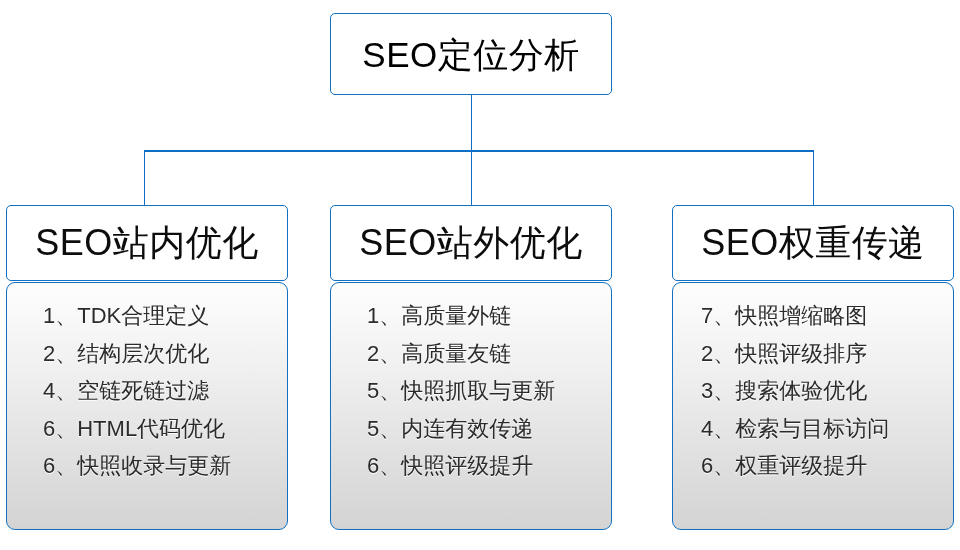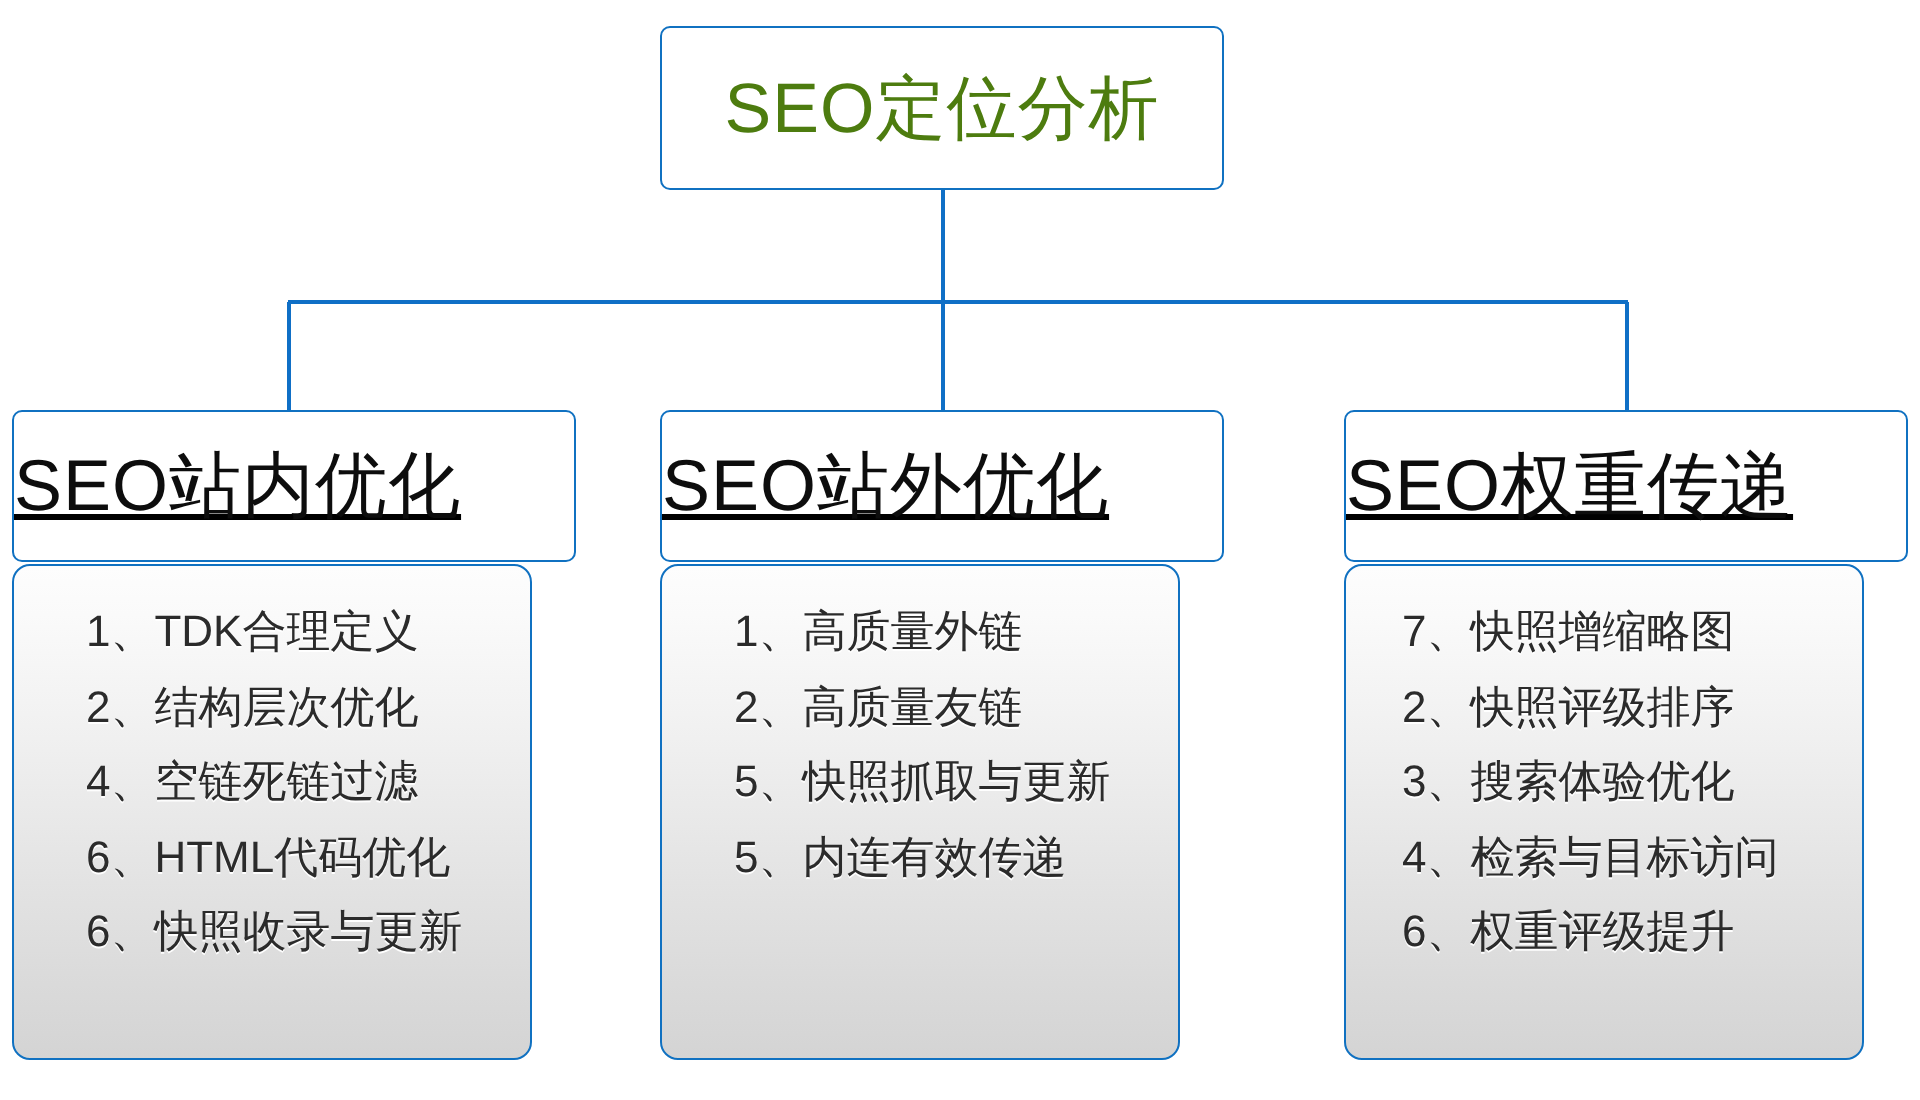--- a/index.html
+++ b/index.html
@@ -43,7 +43,7 @@
   }
   .root-title {
     font-size: 35px;
-    color: #4d7c0f;
+    color: #000000;
     letter-spacing: 0.5px;
     line-height: 1;
     white-space: nowrap;

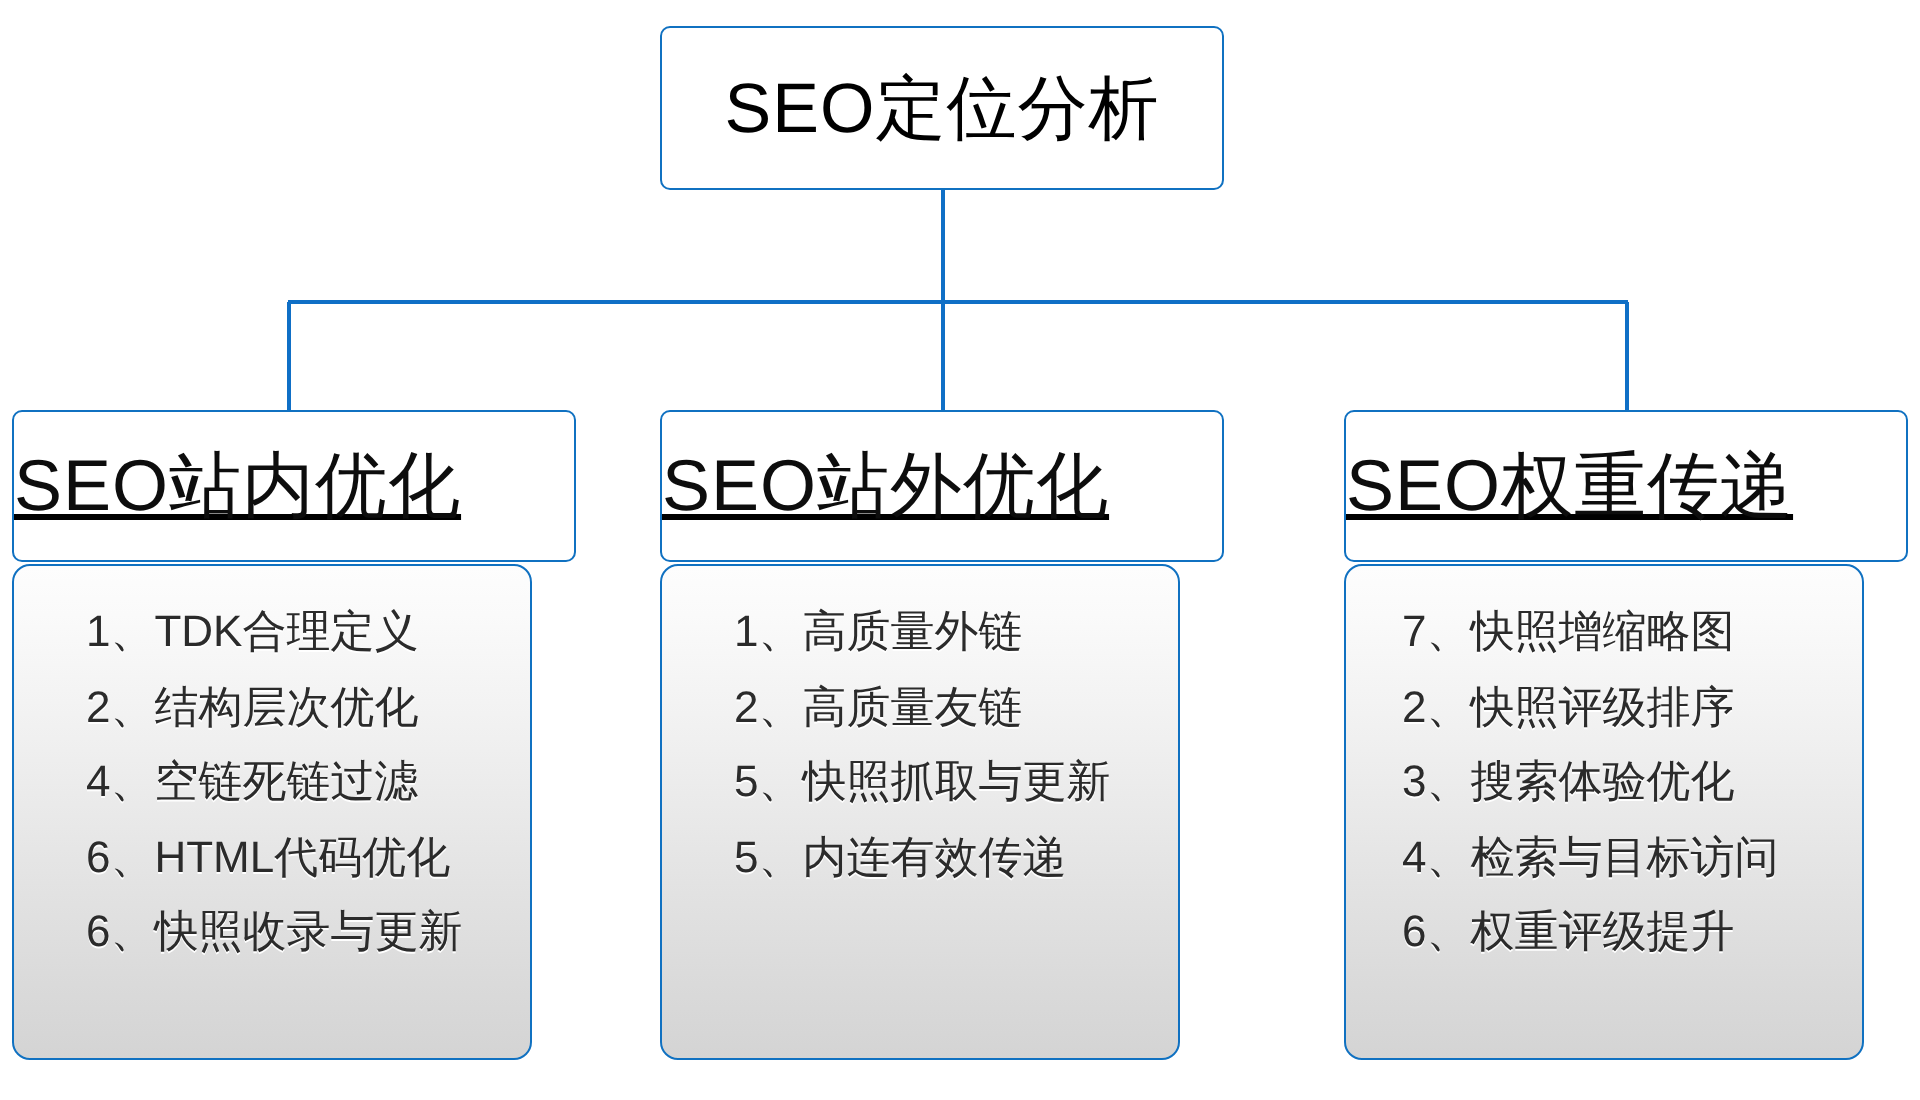--- a/index.html
+++ b/index.html
@@ -66,8 +66,7 @@
     background: #ffffff;
     display: flex;
     align-items: center;
-    justify-content: flex-start;
-    text-decoration: underline;
+    justify-content: center;
   }
   .col-header-title {
     font-size: 36px;

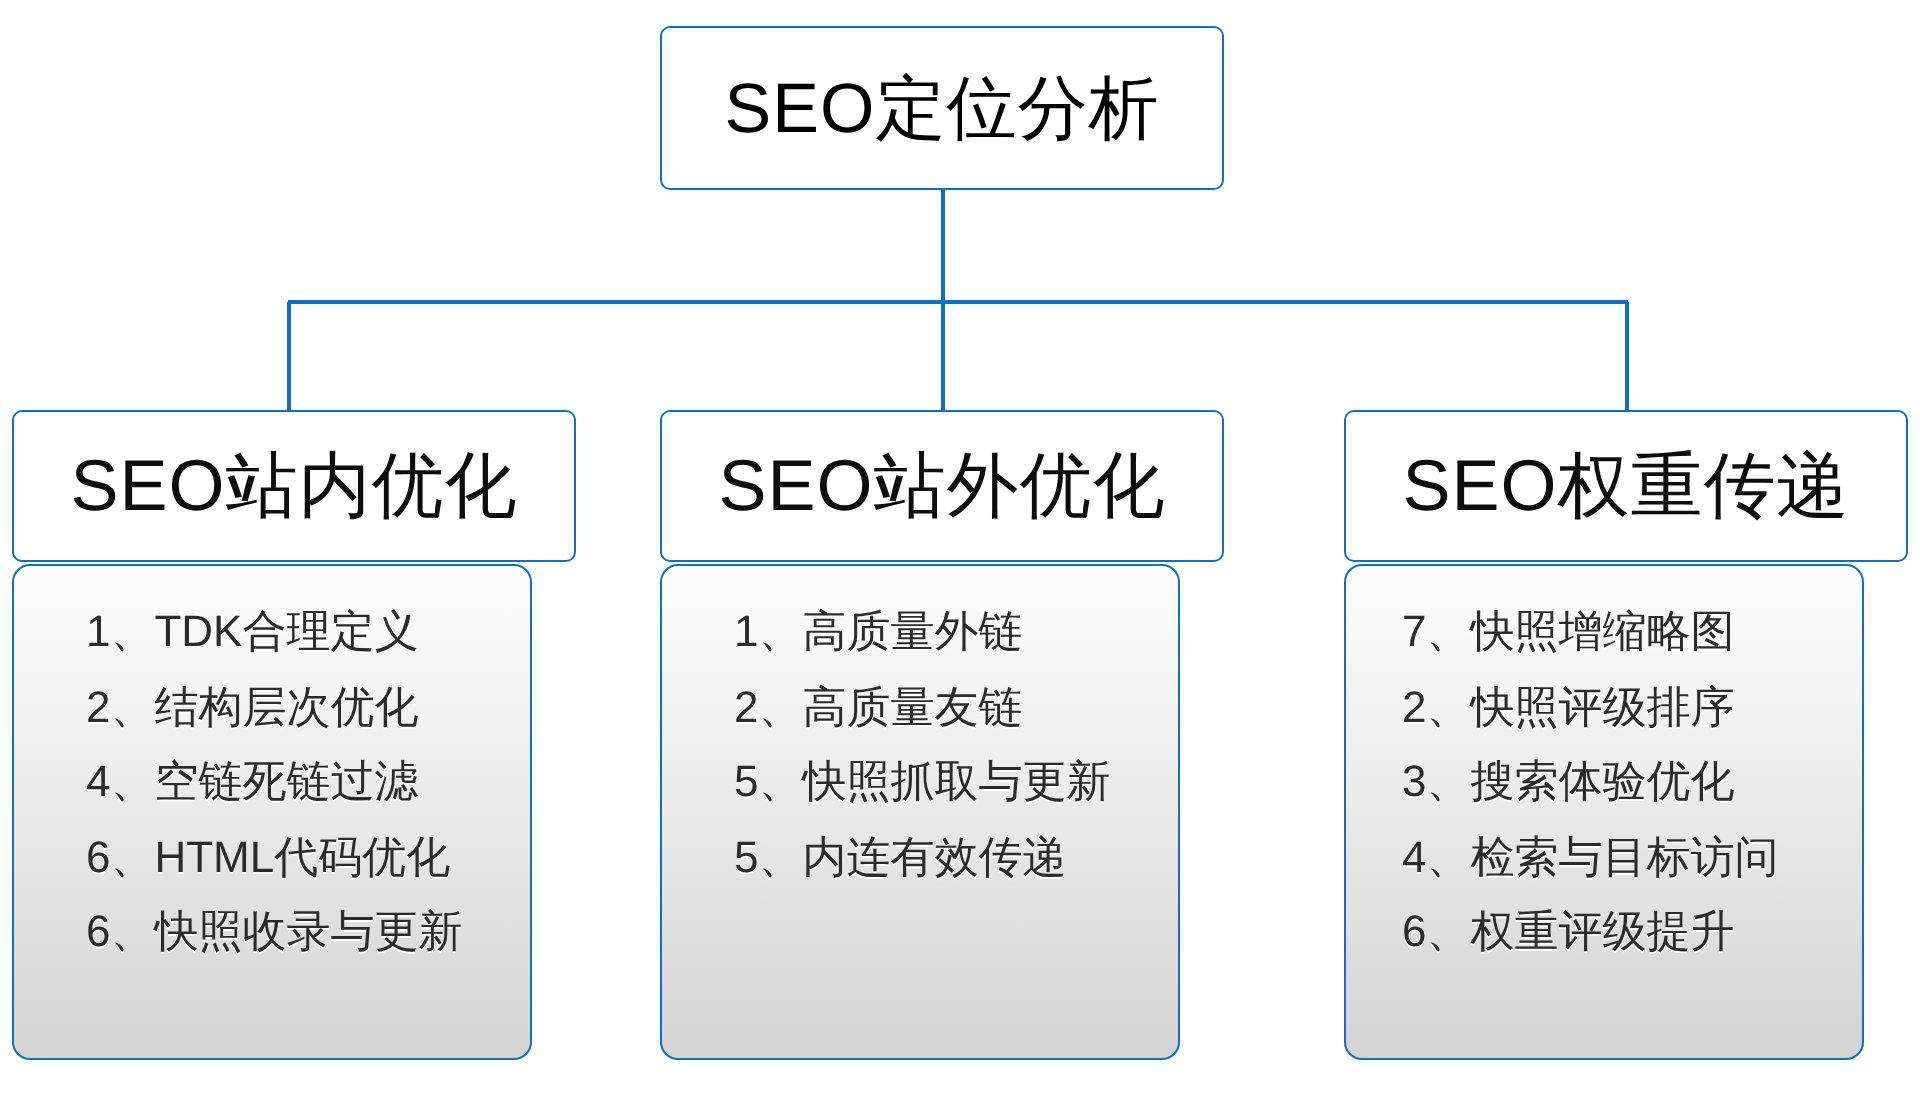--- a/index.html
+++ b/index.html
@@ -79,7 +79,7 @@
     position: absolute;
     left: 0;
     top: 77px;
-    width: 260px;
+    width: 282px;
     height: 248px;
     box-sizing: border-box;
     border: 1.6px solid #1071c1;

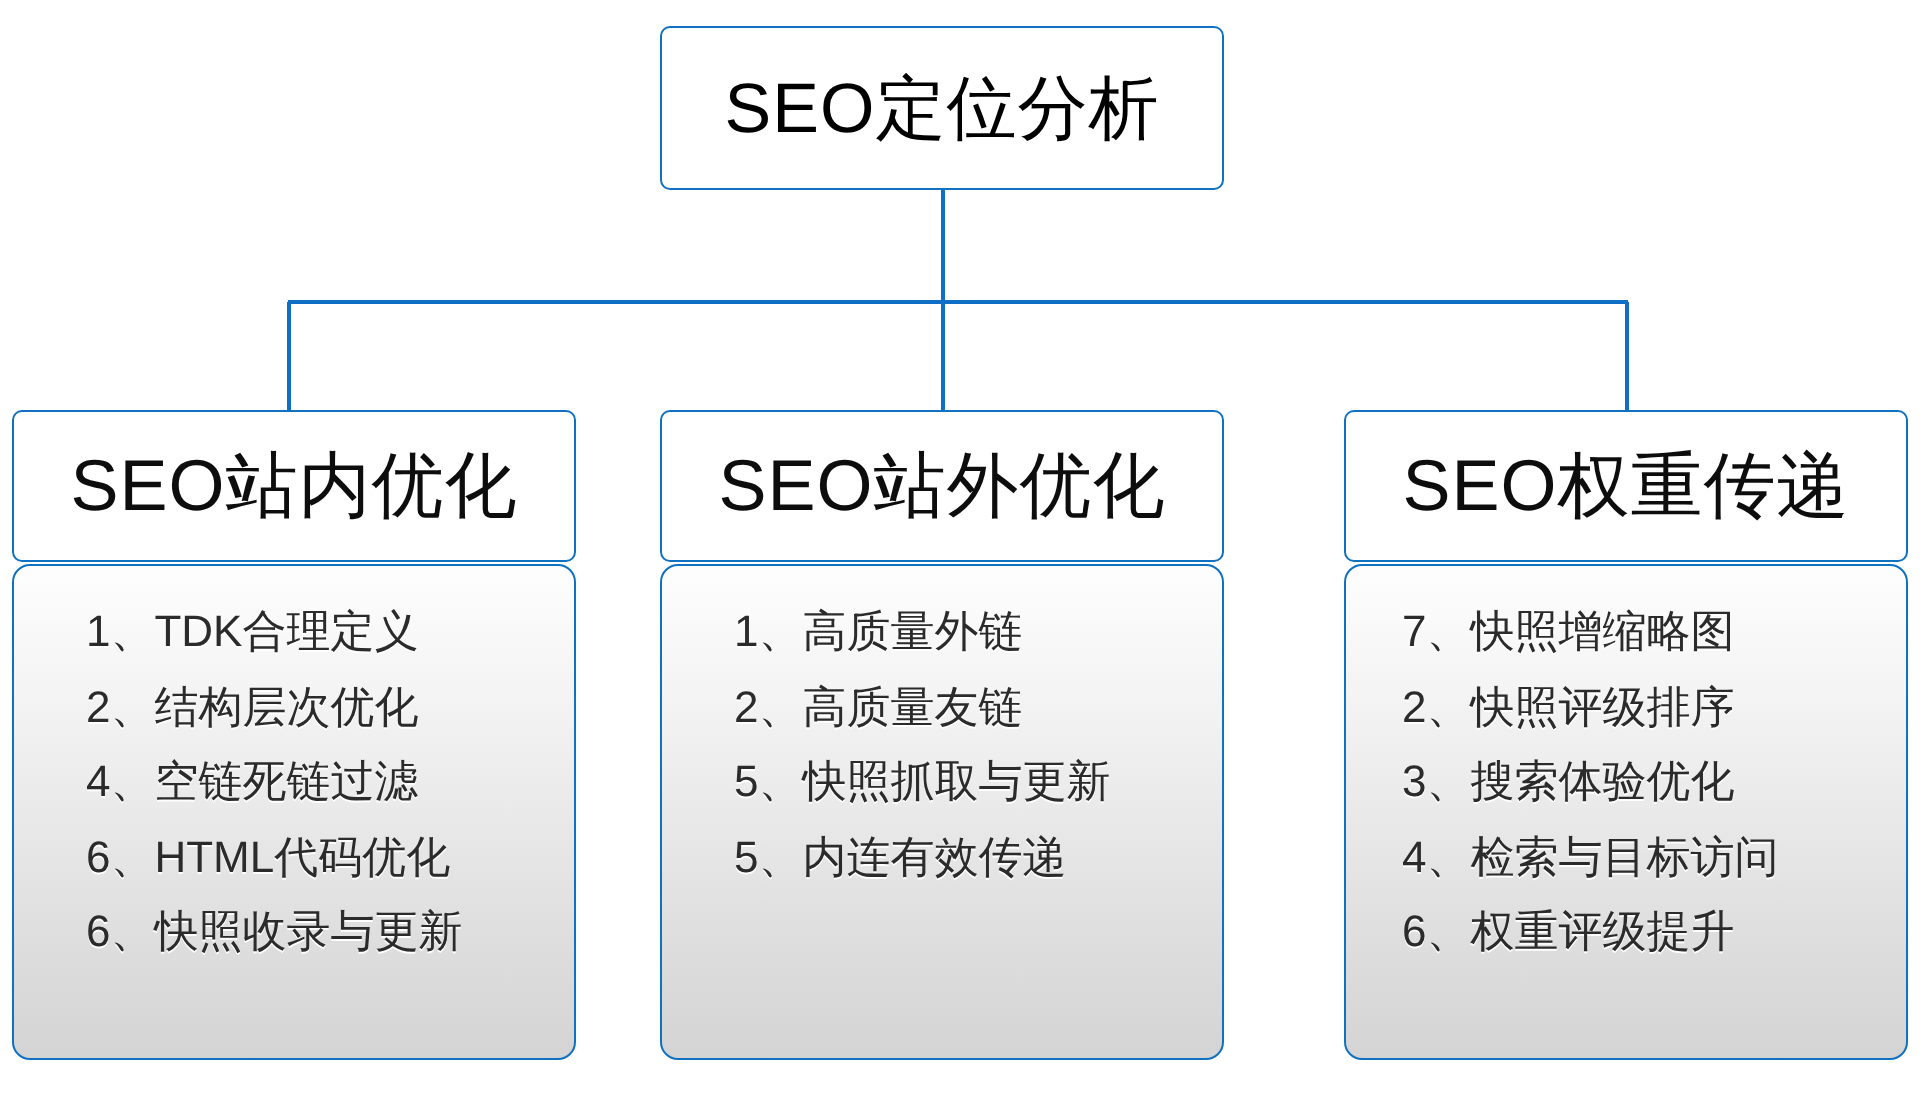--- a/index.html
+++ b/index.html
@@ -163,6 +163,7 @@
         <li>2、高质量友链</li>
         <li>5、快照抓取与更新</li>
         <li>5、内连有效传递</li>
+        <li>6、快照评级提升</li>
       </ul>
     </div>
   </div>

